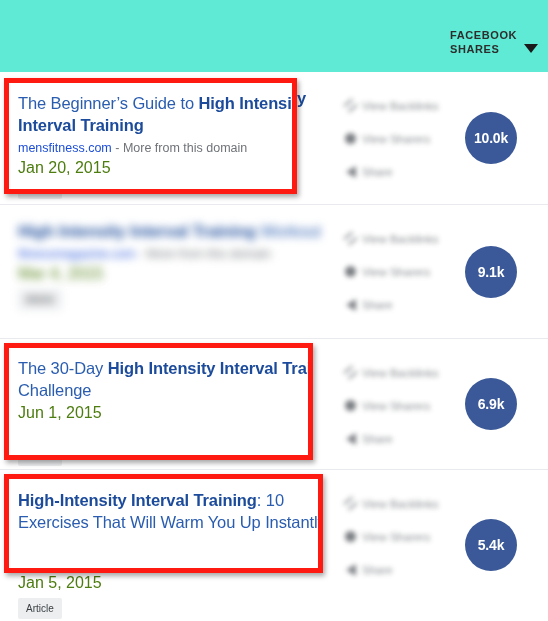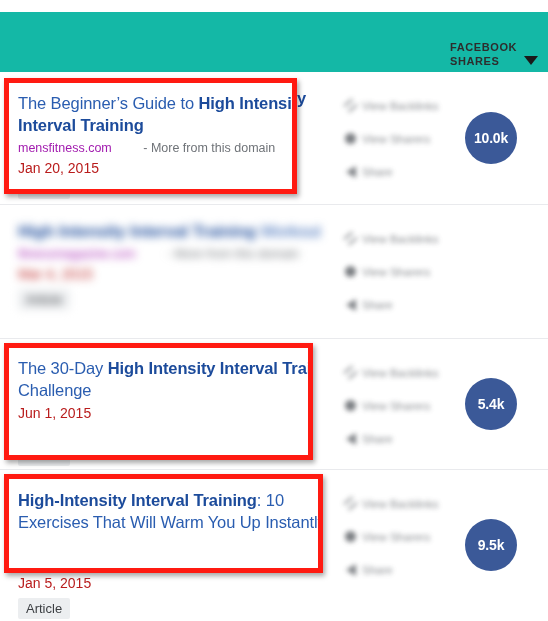--- a/index.html
+++ b/index.html
@@ -27,11 +27,11 @@
   
   .header {
     position: absolute;
-    top: 12px;
+    top: 0;
     left: 0;
     width: 548px;
     height: 72px;
-    background: #14b8a6;
+    background: #5eead4;
   }
 
   .sort-header {

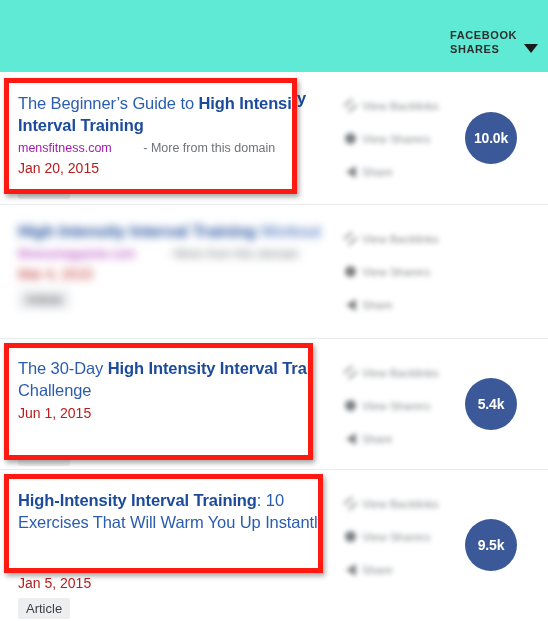--- a/index.html
+++ b/index.html
@@ -125,7 +125,7 @@
   }
 
   .res-domain {
-    color: #a21caf;
+    color: #1d4ed8;
   }
 
   .res-more {

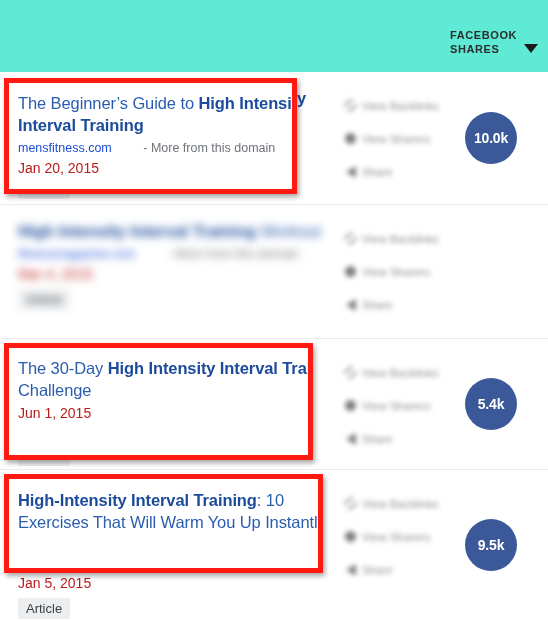--- a/index.html
+++ b/index.html
@@ -130,7 +130,6 @@
 
   .res-more {
     color: #6f7378;
-    padding-left: 28px;
   }
 
   .res-date {

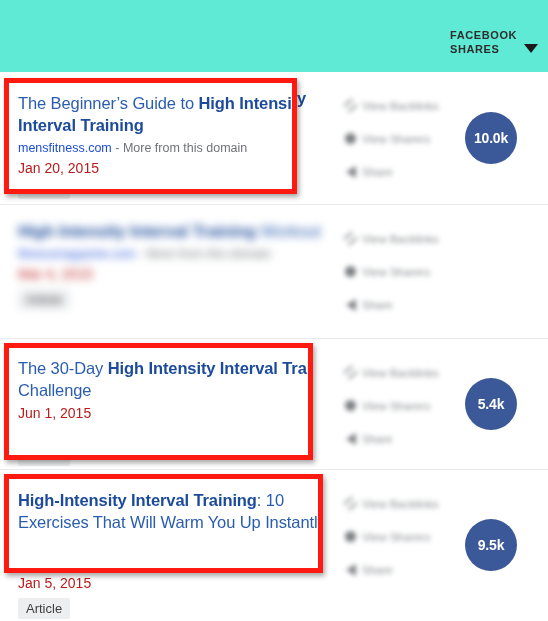--- a/index.html
+++ b/index.html
@@ -133,9 +133,9 @@
   }
 
   .res-date {
-    font-size: 14px;
+    font-size: 16px;
     line-height: 18px;
-    color: #b91c1c;
+    color: #4d7c0f;
     margin-bottom: 6px;
   }
 

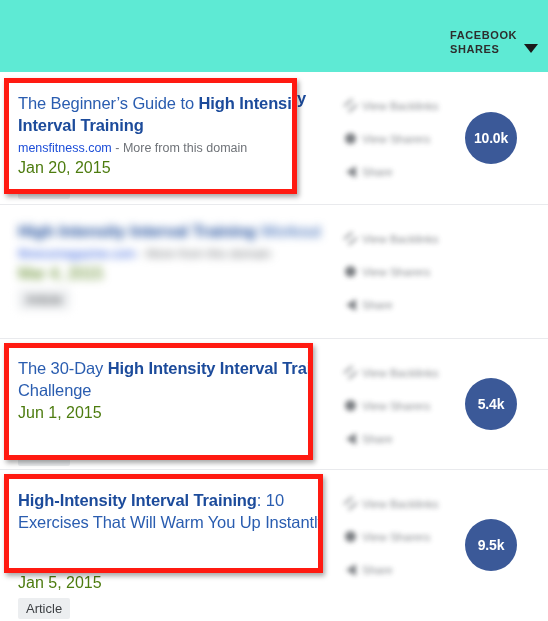--- a/index.html
+++ b/index.html
@@ -311,6 +311,9 @@
           <span class="txt">Share</span>
         </div>
       </div>
+      <div class="col-score">
+        <div class="bubble">9.1k</div>
+      </div>
     </div>
 
     <div class="result-row r2">

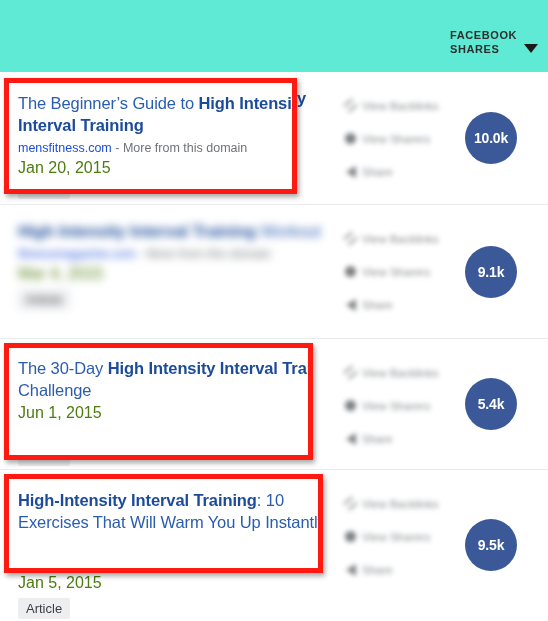--- a/index.html
+++ b/index.html
@@ -342,7 +342,7 @@
         </div>
       </div>
       <div class="col-score">
-        <div class="bubble">5.4k</div>
+        <div class="bubble">6.9k</div>
       </div>
     </div>
 

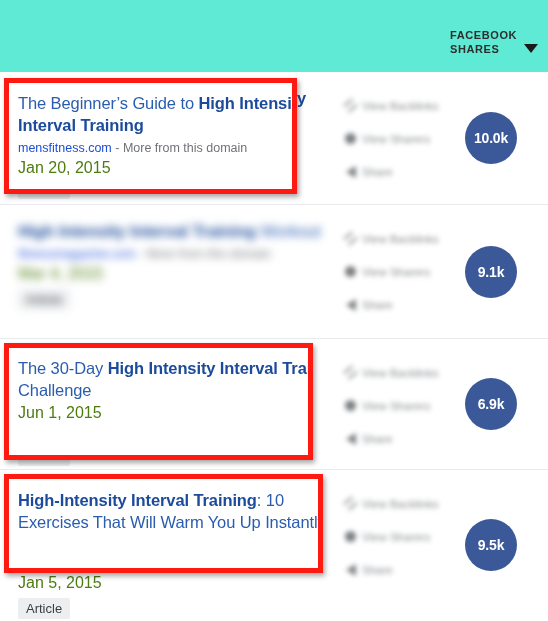--- a/index.html
+++ b/index.html
@@ -141,7 +141,7 @@
 
   .badge {
     display: inline-block;
-    font-size: 13px;
+    font-size: 10px;
     line-height: 13px;
     color: #3b3e42;
     background: #eceef0;

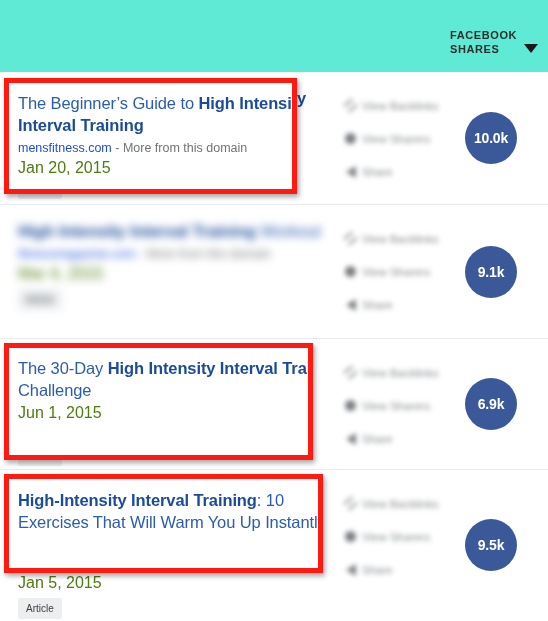--- a/index.html
+++ b/index.html
@@ -372,7 +372,7 @@
         </div>
       </div>
       <div class="col-score">
-        <div class="bubble">9.5k</div>
+        <div class="bubble">5.4k</div>
       </div>
     </div>
 

